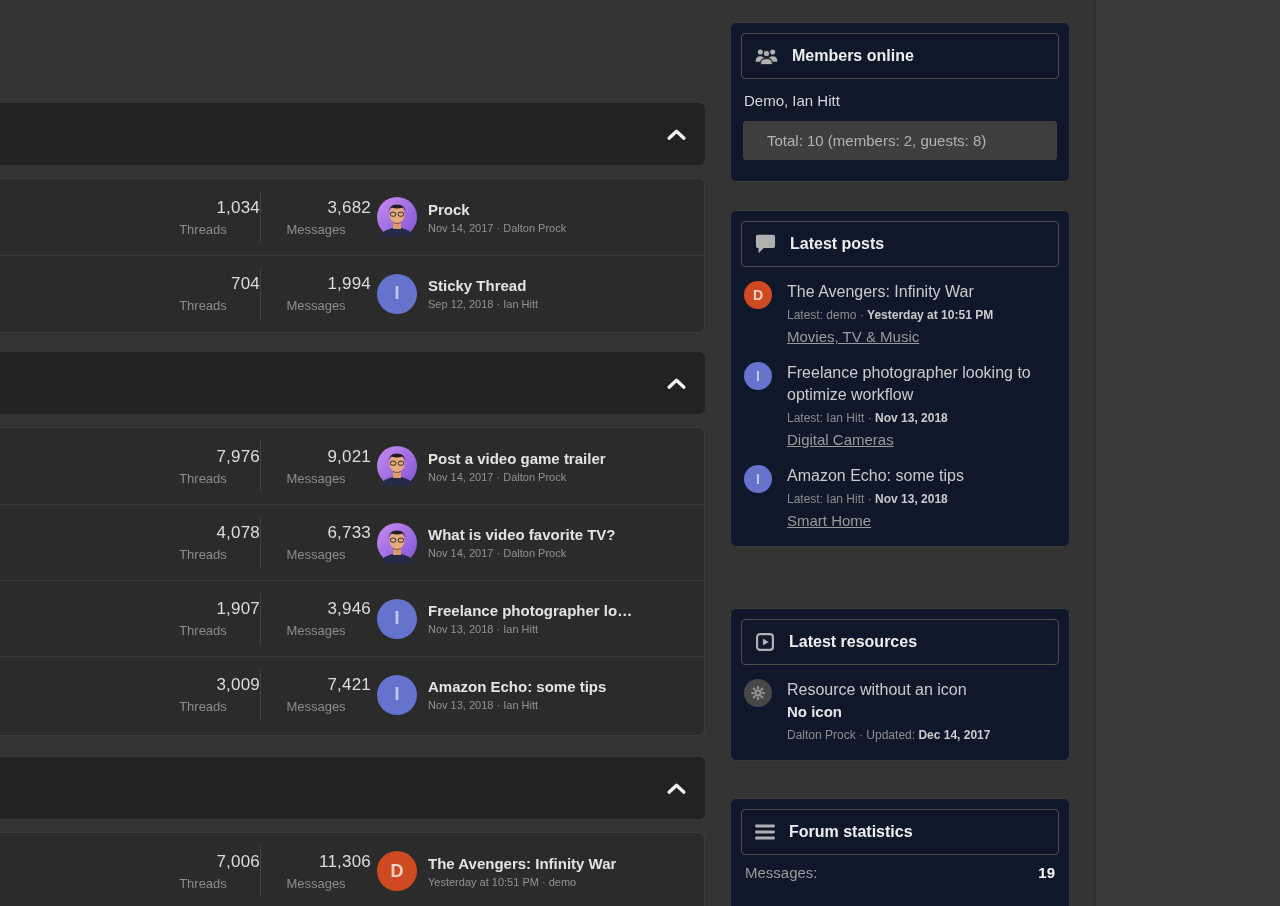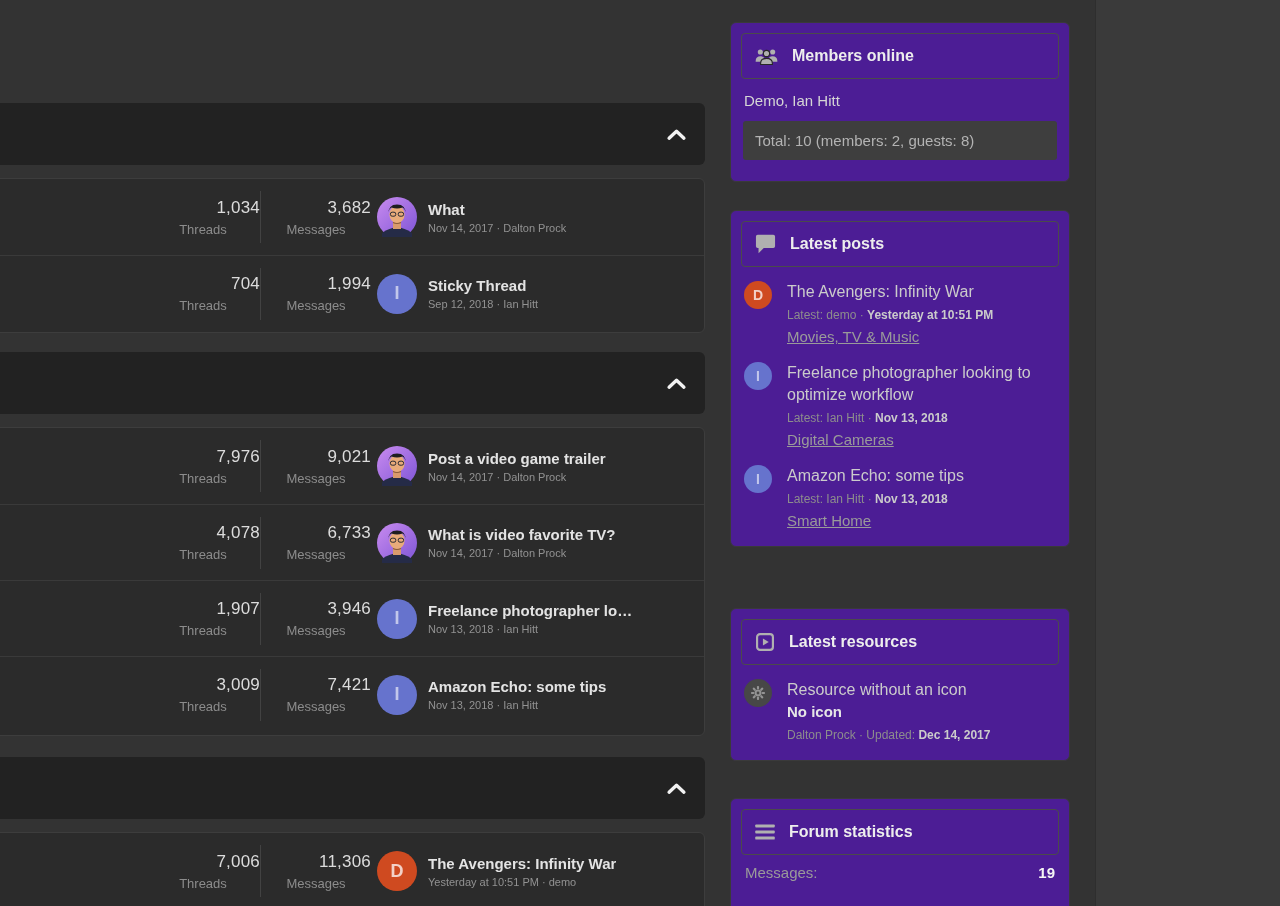--- a/index.html
+++ b/index.html
@@ -57,7 +57,7 @@
   
   .widget{
     position:absolute;left:730px;width:340px;
-    background:#4c1d95;border:1px solid #3a3a3a;border-radius:6px;
+    background:#0f172a;border:1px solid #3a3a3a;border-radius:6px;
     box-sizing:border-box;padding:10px;
   }
   .widget-header{

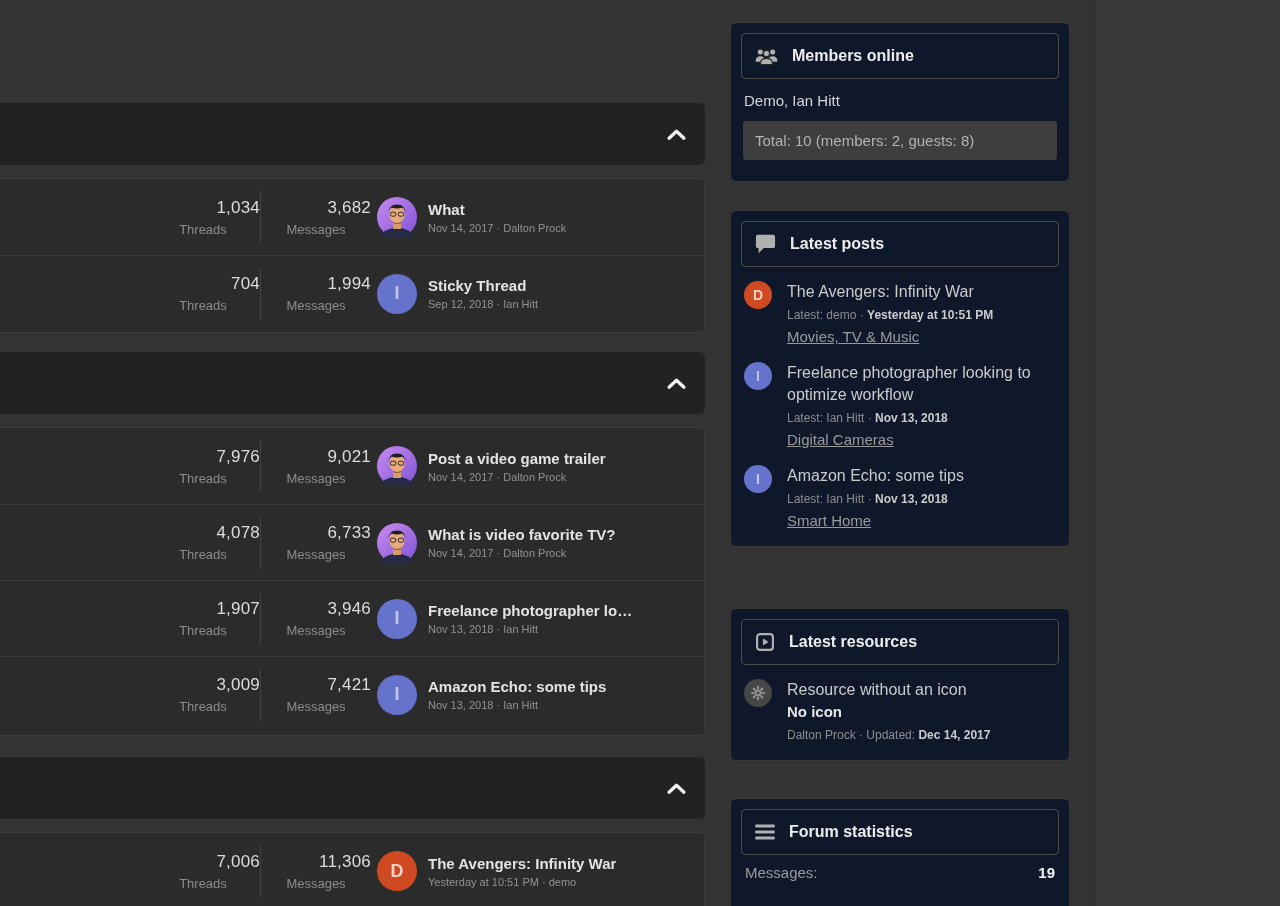--- a/index.html
+++ b/index.html
@@ -70,7 +70,7 @@
   .users-line{font-size:15px;color:#d5d5d5;margin:13px 3px 0 3px;cursor:pointer;}
   .total-box{
     margin:12px 2px 0 2px;background:#3e3e3e;border-radius:3px;
-    padding:11px 12px;font-size:15px;color:#b3b3b3;
+    padding:11px 24px;font-size:15px;color:#b3b3b3;
   }
 
   .post-item{display:flex;gap:15px;margin:14px 3px 4px 3px;}

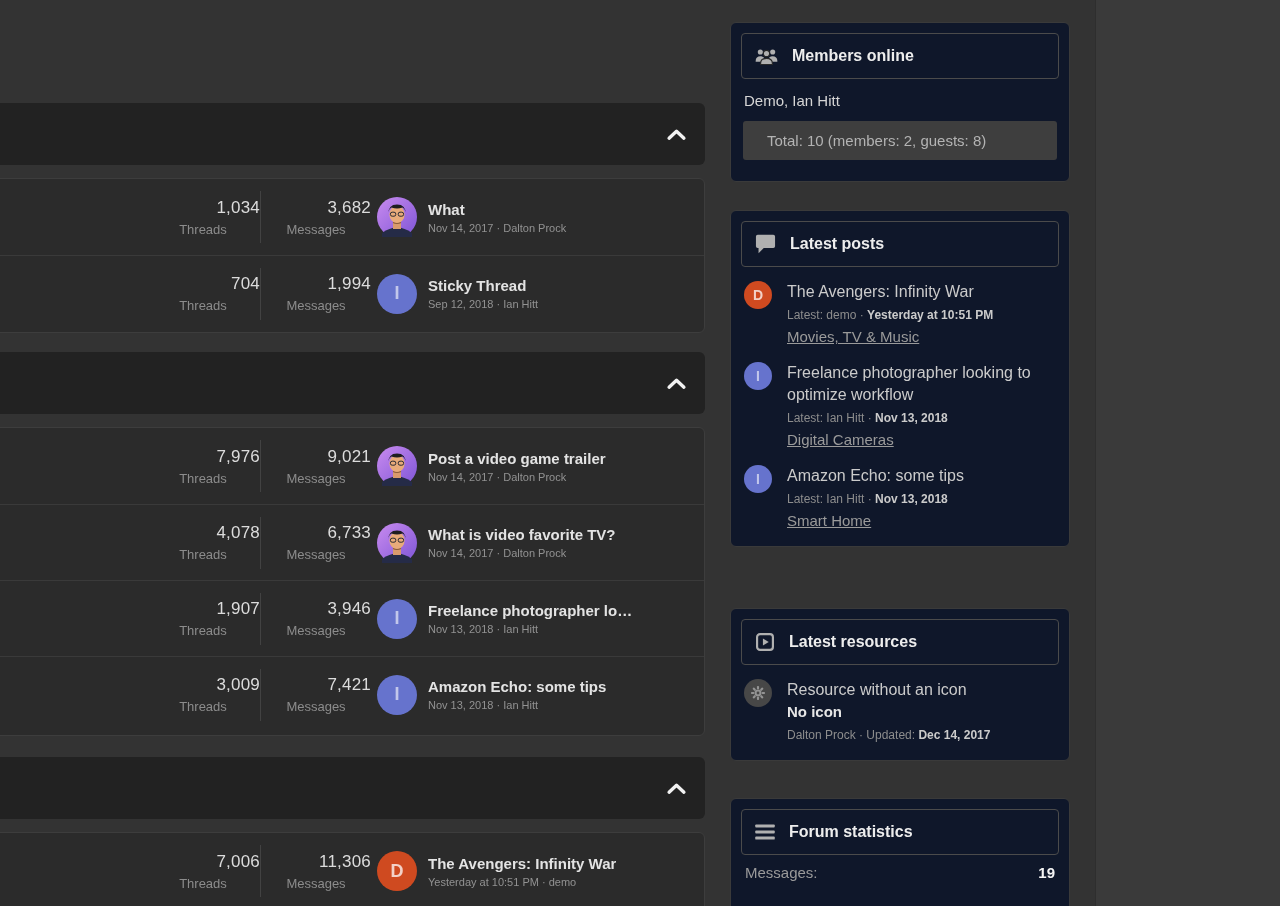--- a/index.html
+++ b/index.html
@@ -142,7 +142,7 @@
             </svg>
         </span>
         <div class="latest-lines">
-          <a class="row-title">What</a>
+          <a class="row-title">Prock</a>
           <div class="row-meta">Nov 14, 2017 · Dalton Prock</div>
         </div>
       </div>

